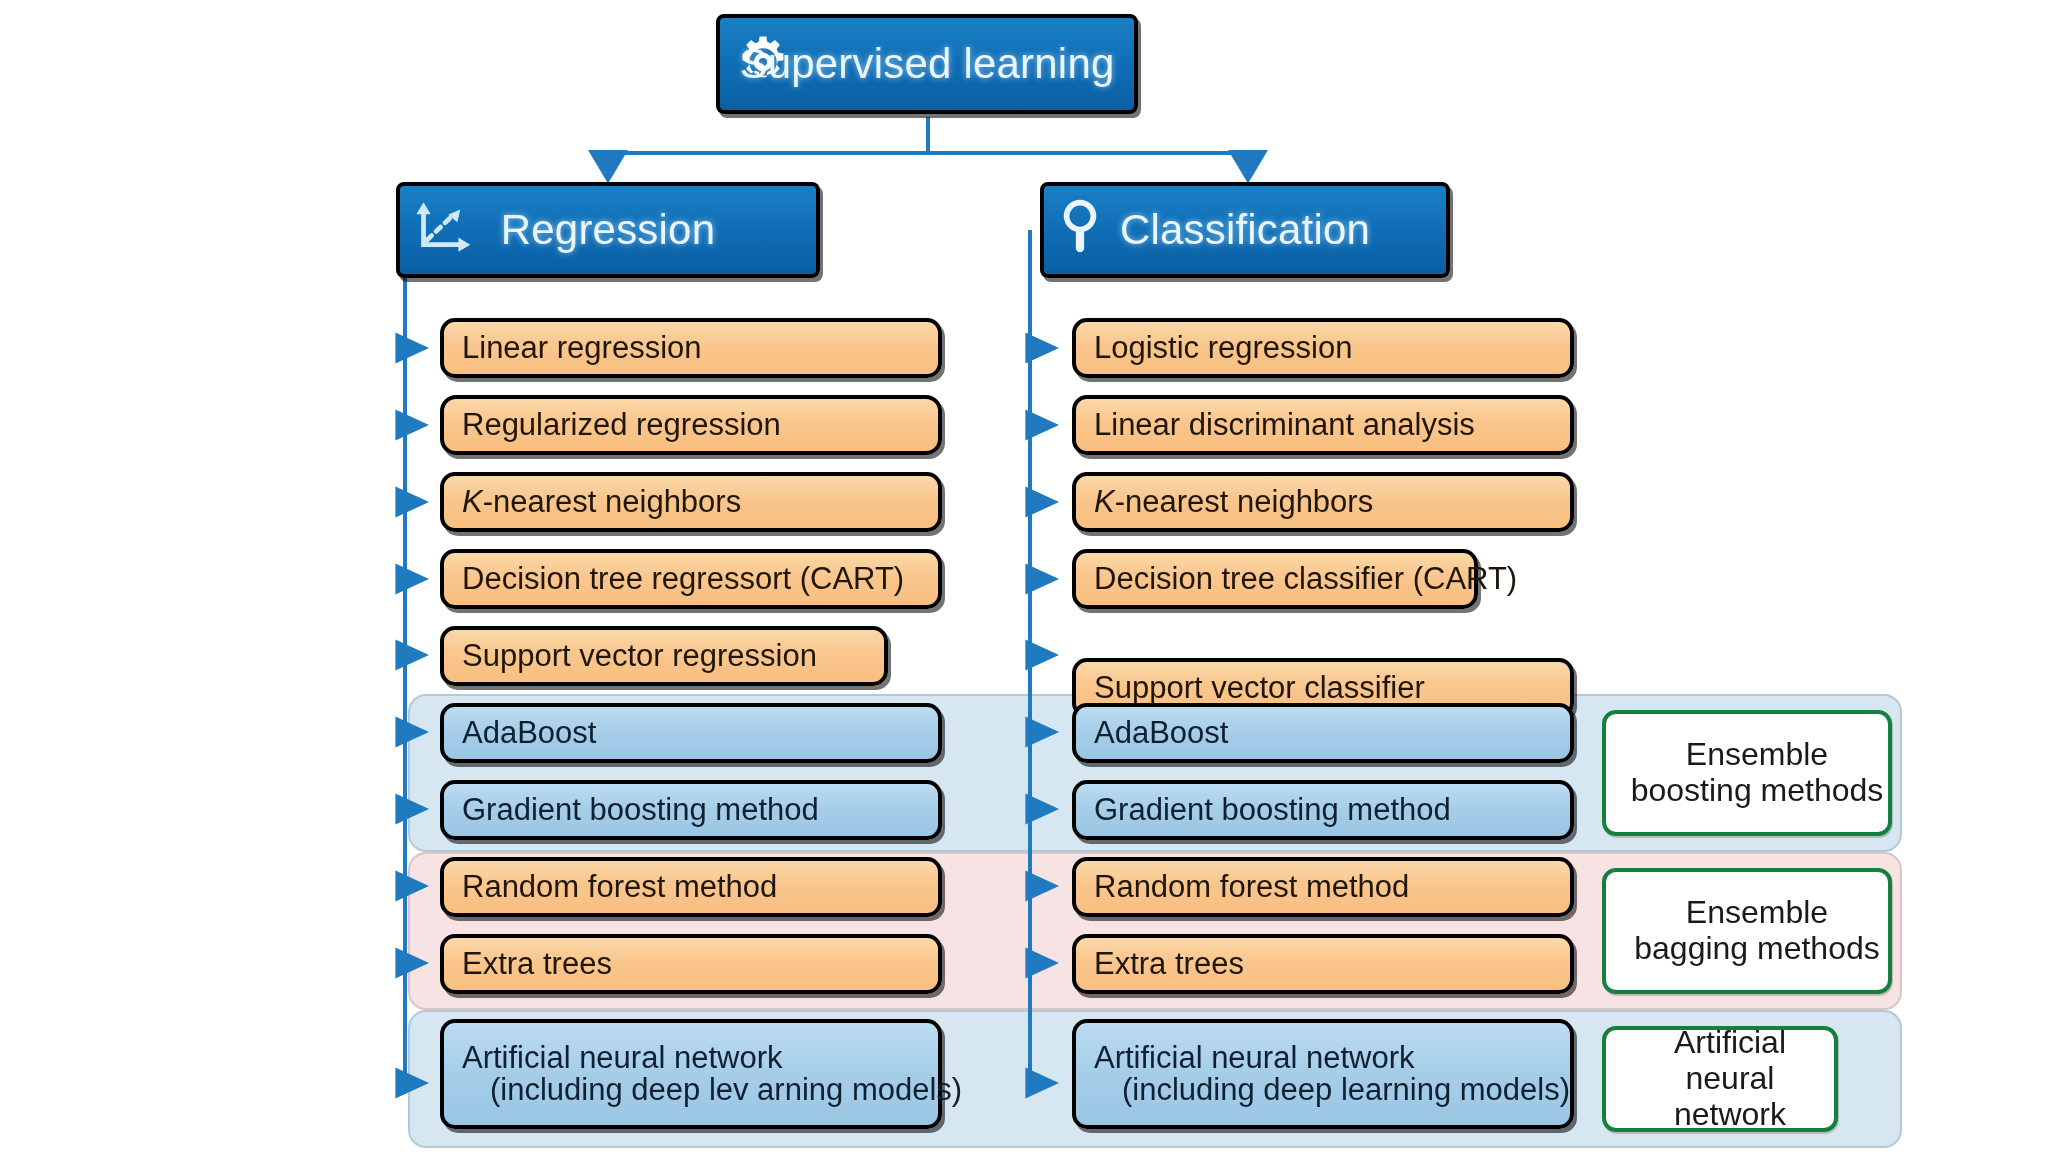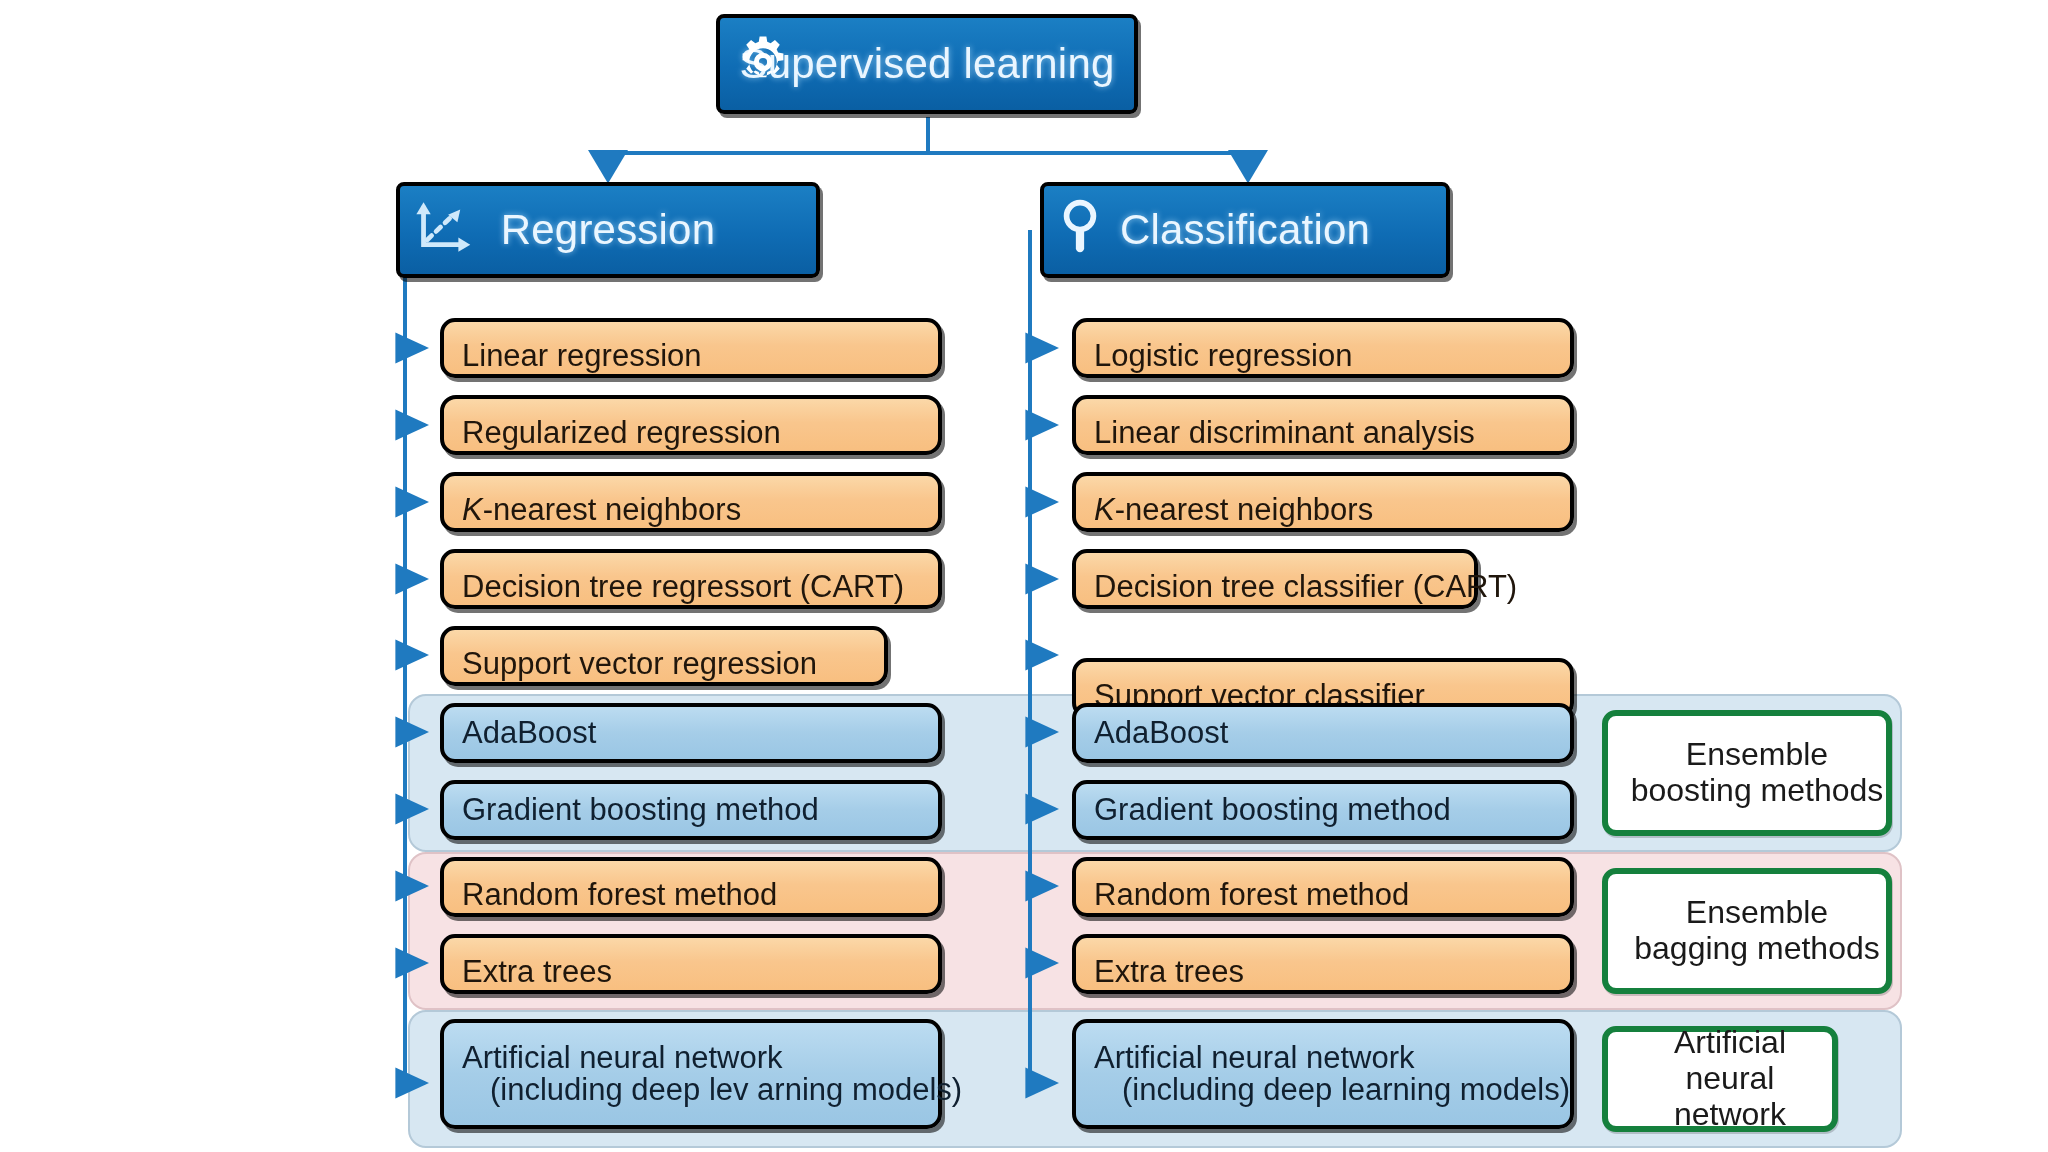--- a/index.html
+++ b/index.html
@@ -43,7 +43,7 @@
     font-size:31px;color:#20160c;
     white-space:nowrap;
   }
-  .pill.orange{background:linear-gradient(180deg,#fbd8a8 0%,#f9c68d 45%,#f8bf80 100%);align-items:flex-end;}
+  .pill.orange{background:linear-gradient(180deg,#fbd8a8 0%,#f9c68d 45%,#f8bf80 100%);}
   .pill.blue{background:linear-gradient(180deg,#bcdcf1 0%,#a5cde8 50%,#9ac6e4 100%);
              color:#102030;}
   .pill .k{font-style:italic;}

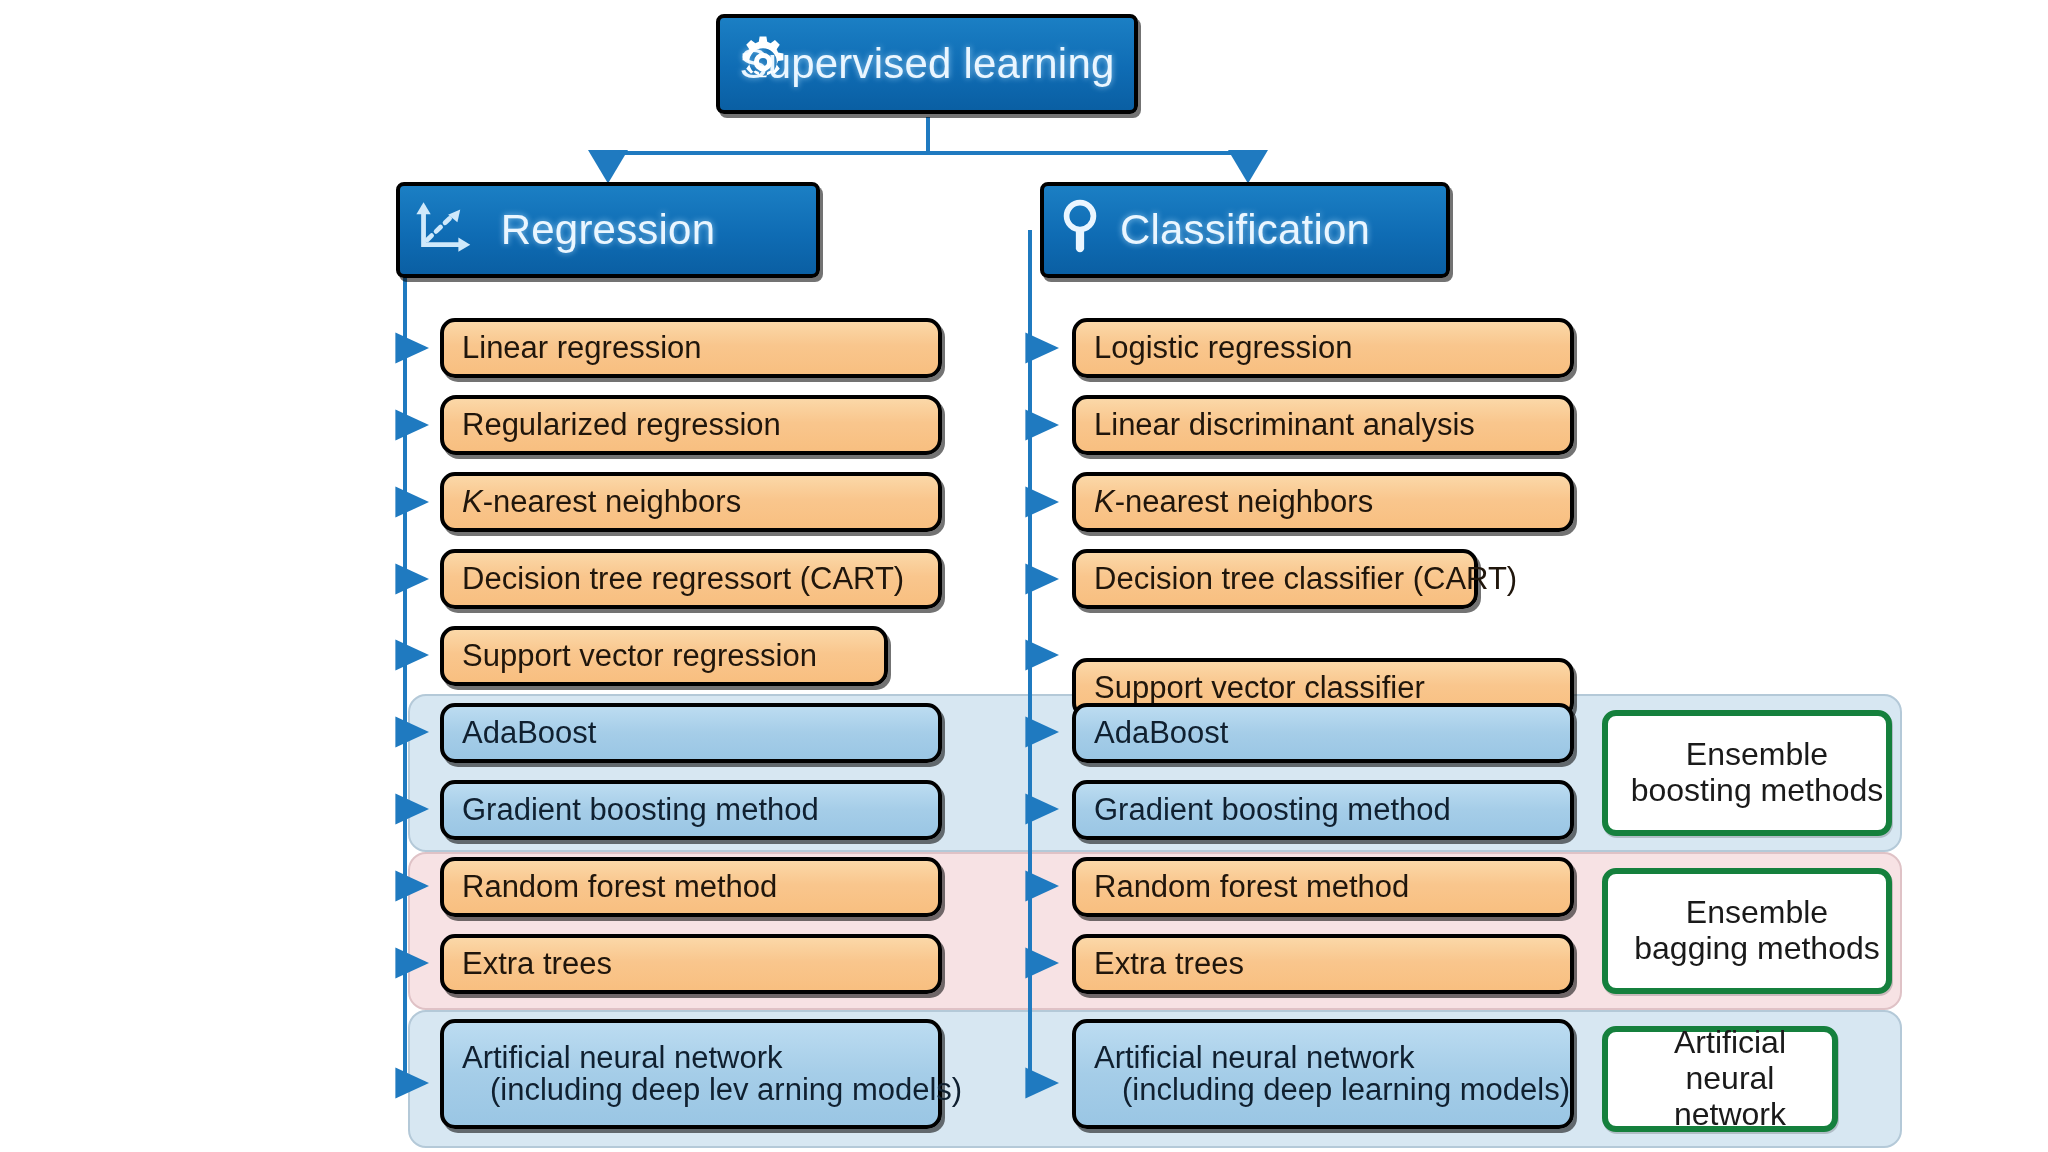--- a/index.html
+++ b/index.html
@@ -63,7 +63,7 @@
   
   .legend{
     position:absolute;box-sizing:border-box;
-    background:#ffffff;border:6px solid #15803d;border-radius:14px;
+    background:#ffffff;border:4px solid #15803d;border-radius:14px;
     display:flex;align-items:center;justify-content:center;text-align:center;
     font-size:32px;color:#1a1a1a;line-height:1.12;
     box-shadow:1px 2px 0 rgba(0,0,0,0.18);

